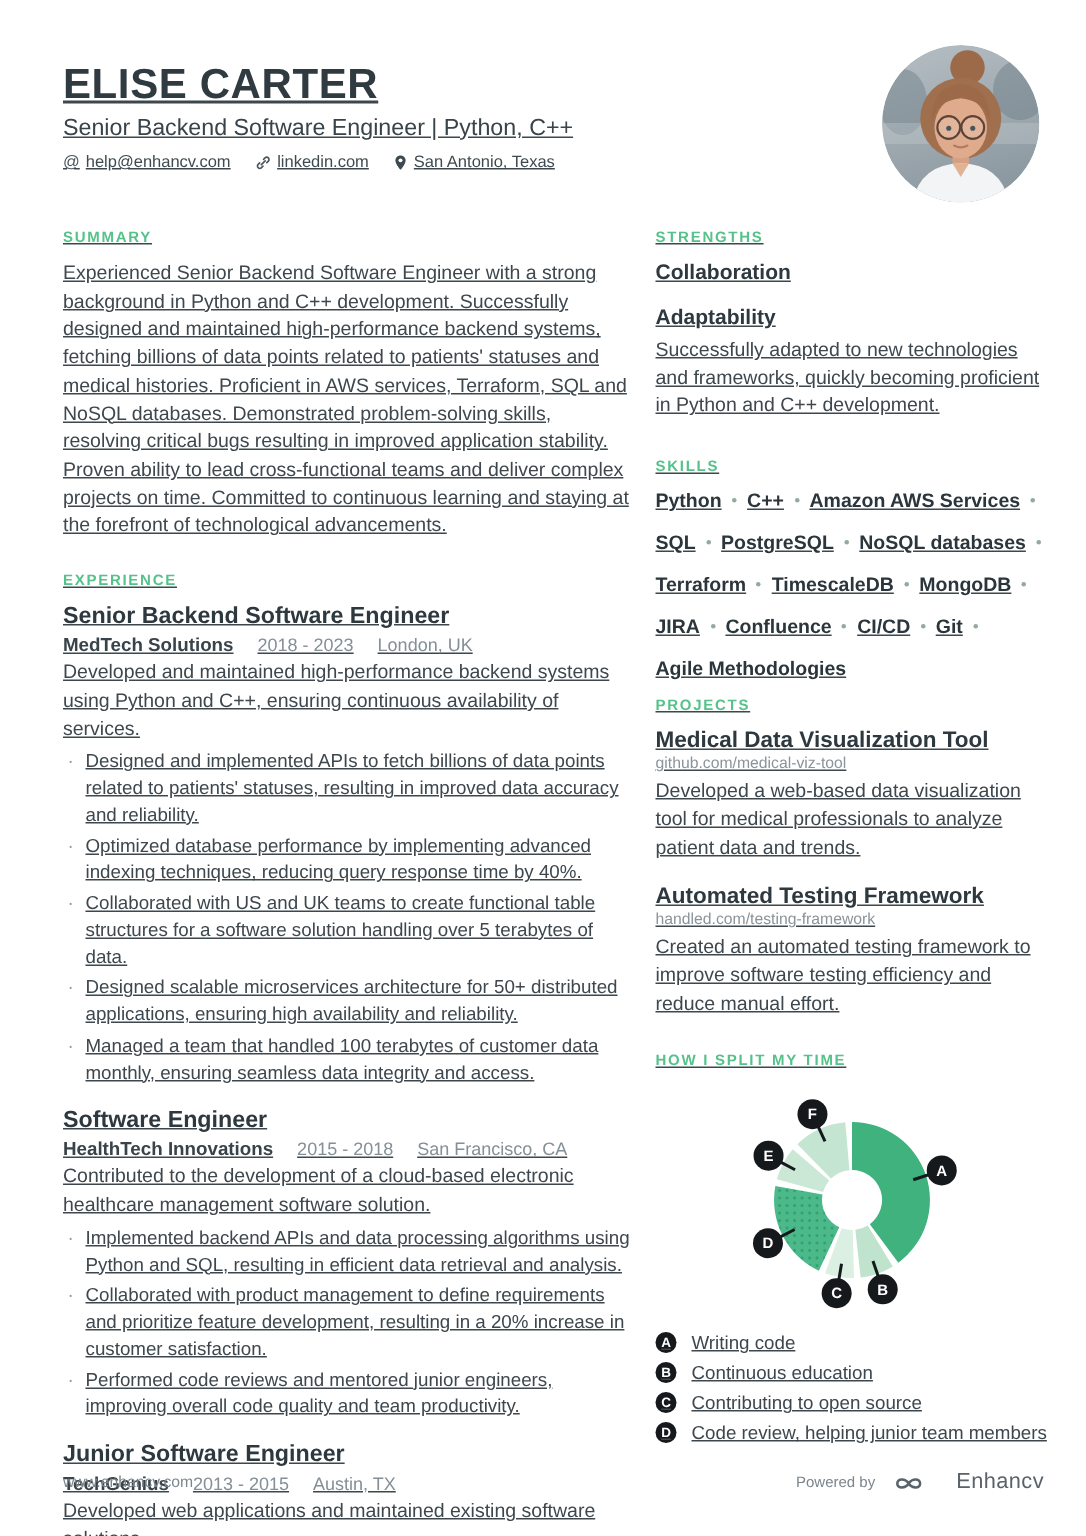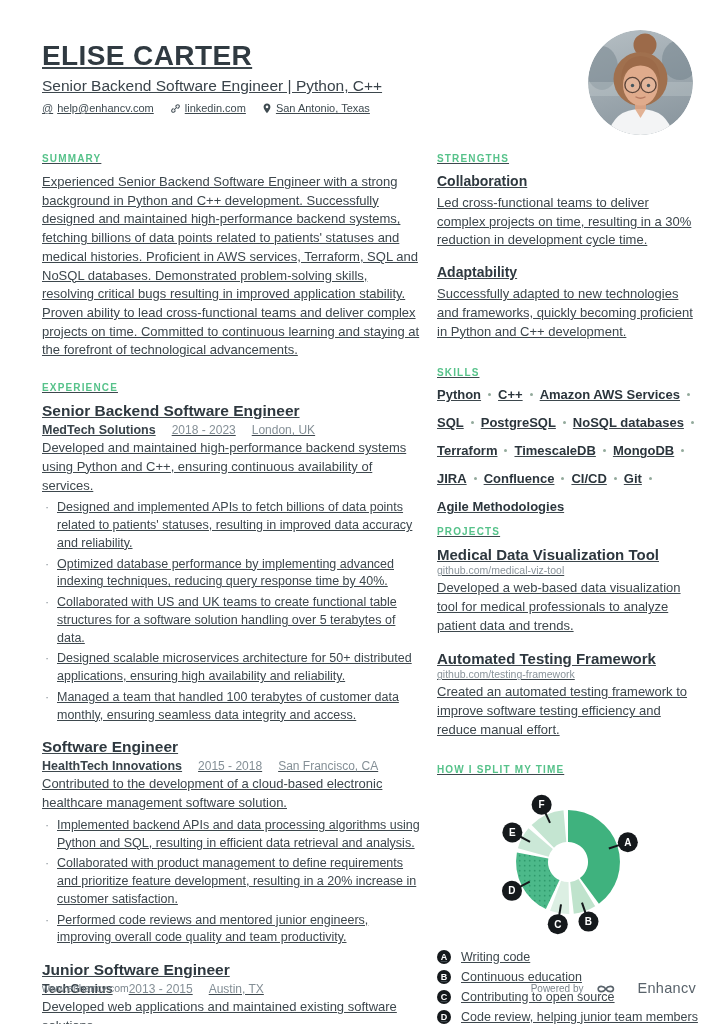--- a/index.html
+++ b/index.html
@@ -194,7 +194,6 @@
         <h2 class="sec-h accent" style="color: rgb(86, 194, 138);">STRENGTHS</h2>
         <div class="str">
           <h3 class="str-t">Collaboration</h3>
-          <p class="body-t">Led cross-functional teams to deliver complex projects on time, resulting in a 30% reduction in development cycle time.</p>
         </div>
         <div class="str">
           <h3 class="str-t">Adaptability</h3>

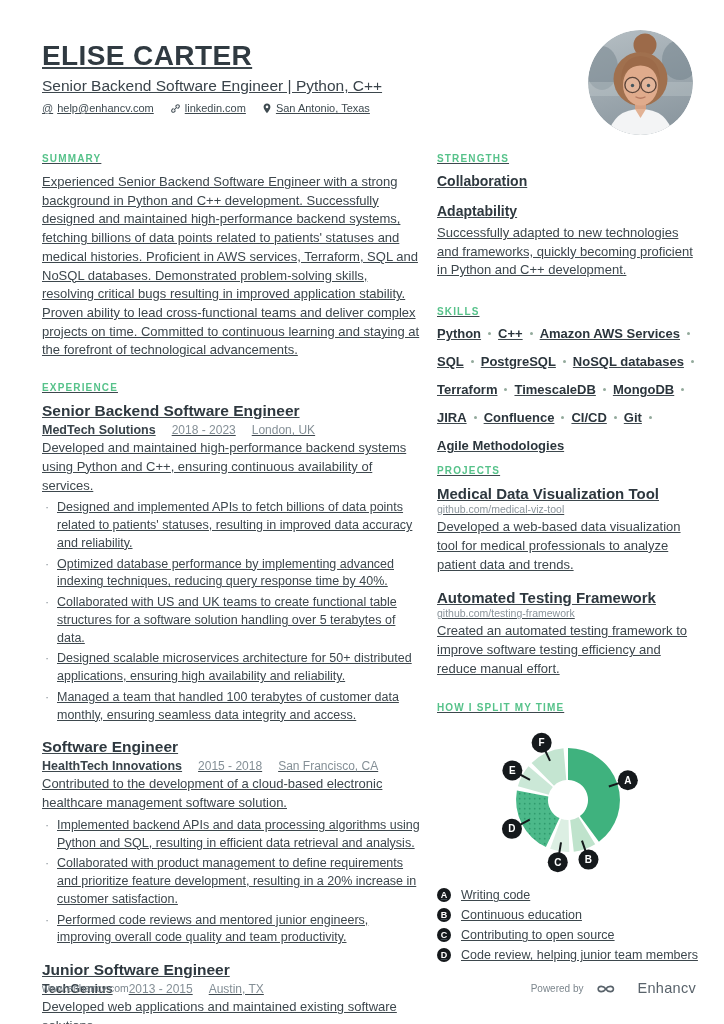--- a/index.html
+++ b/index.html
@@ -231,7 +231,7 @@
         </div>
         <div class="proj">
           <h3 class="proj-t">Automated Testing Framework</h3>
-          <div class="proj-l">github.com/testing-framework</div>
+          <div class="proj-l">handled.com/testing-framework</div>
           <p class="body-t">Created an automated testing framework to improve software testing efficiency and reduce manual effort.</p>
         </div>
       </div>

